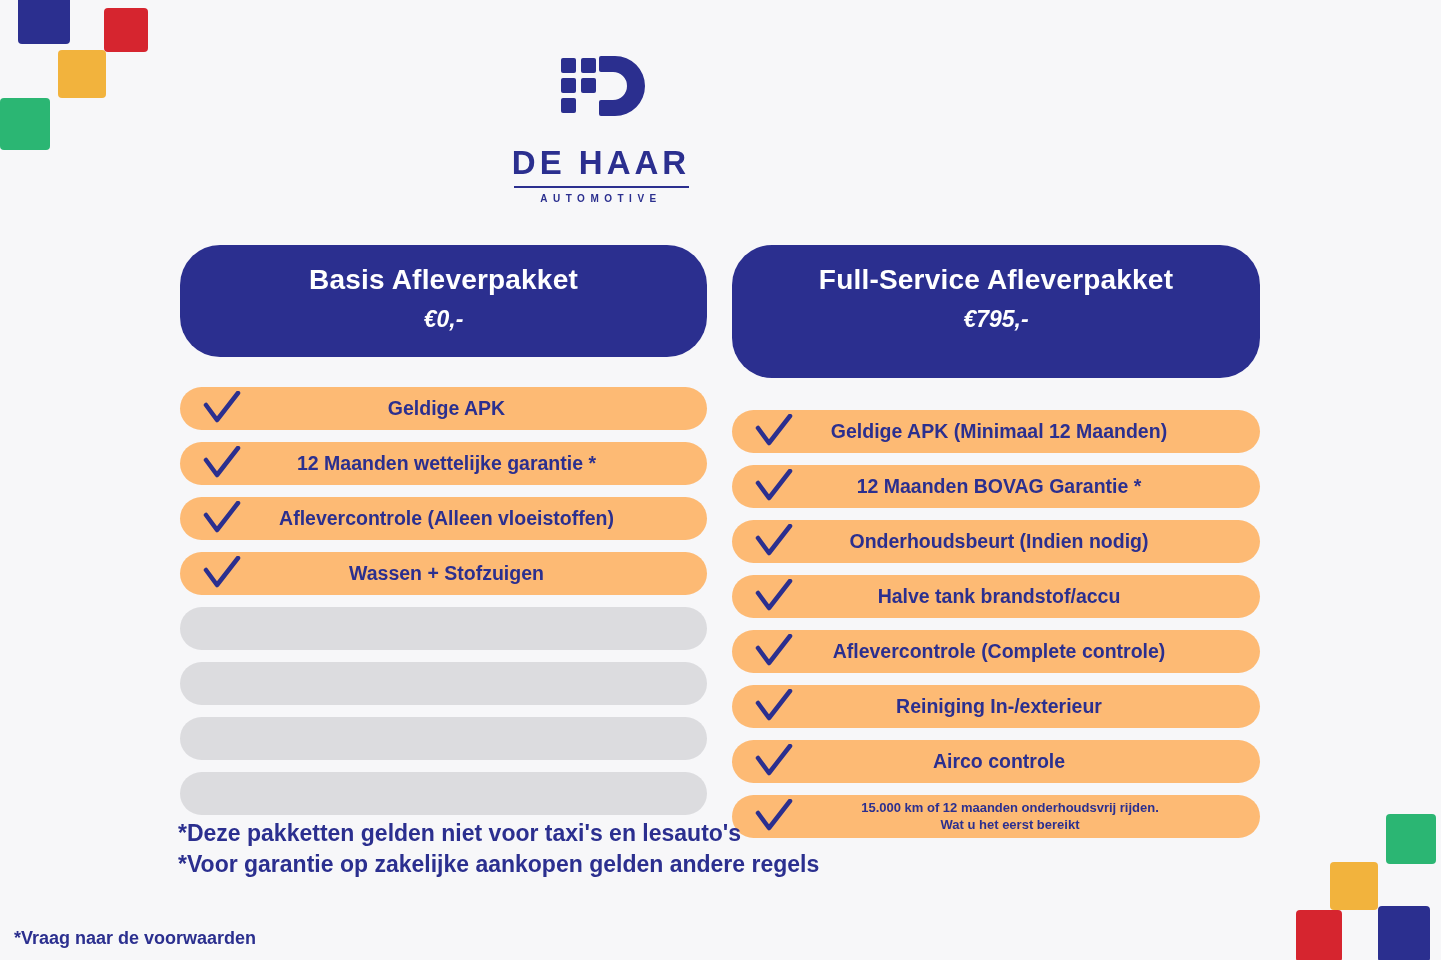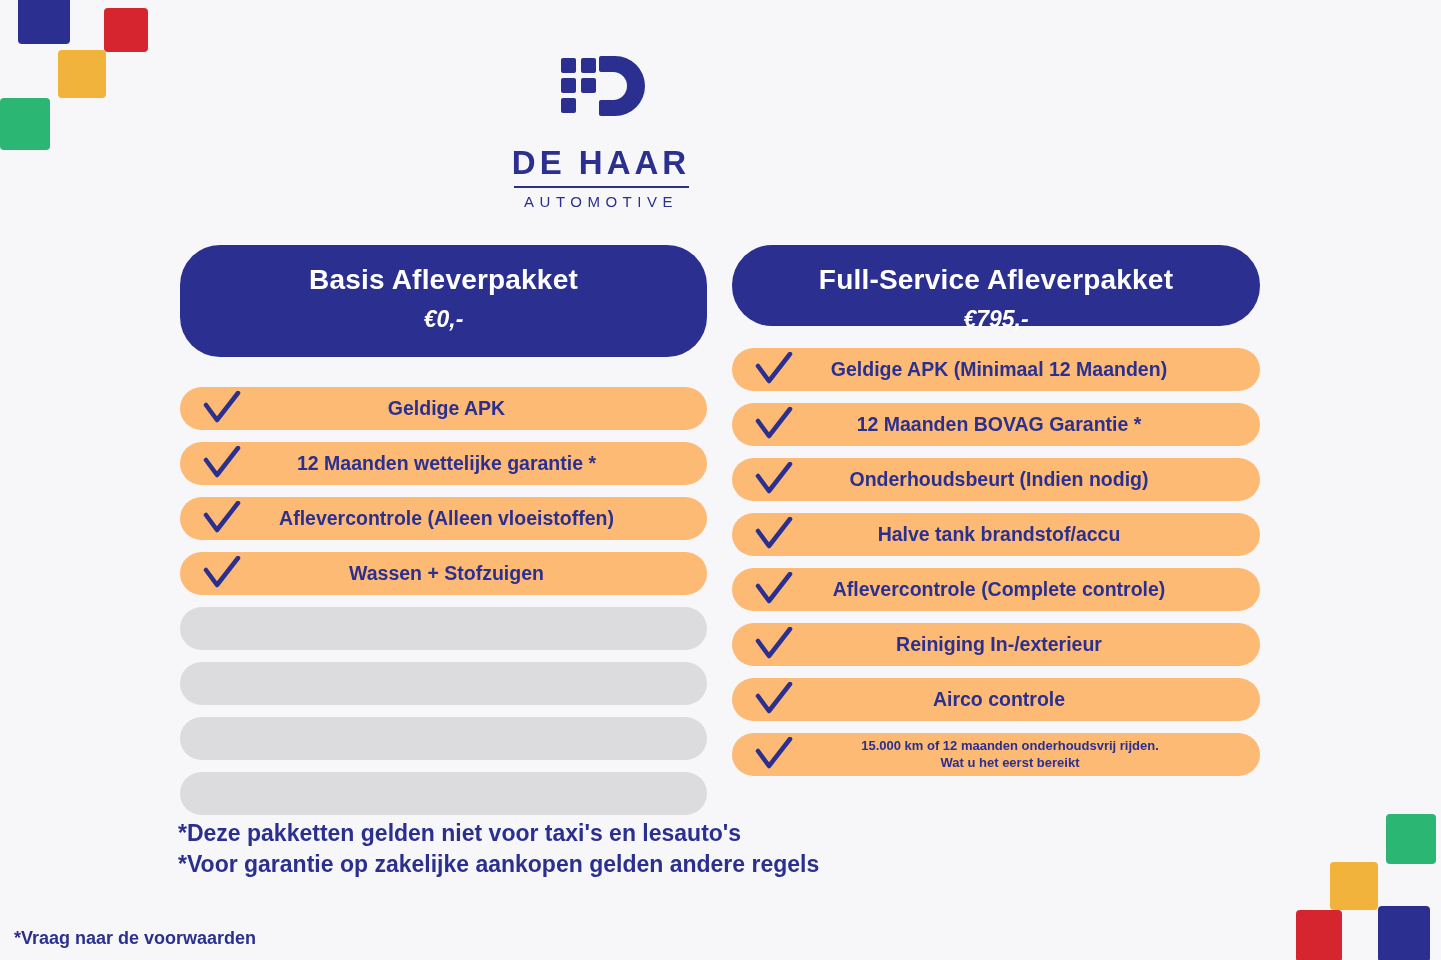--- a/index.html
+++ b/index.html
@@ -63,10 +63,10 @@
   }
   #logo-sub {
     margin-top: 4px;
-    font-size: 15px;
+    font-size: 10px;
     letter-spacing: 5.5px;
     color: #2b2f8f;
-    font-weight: normal;
+    font-weight: bold;
   }
   #logo-rule {
     width: 175px;

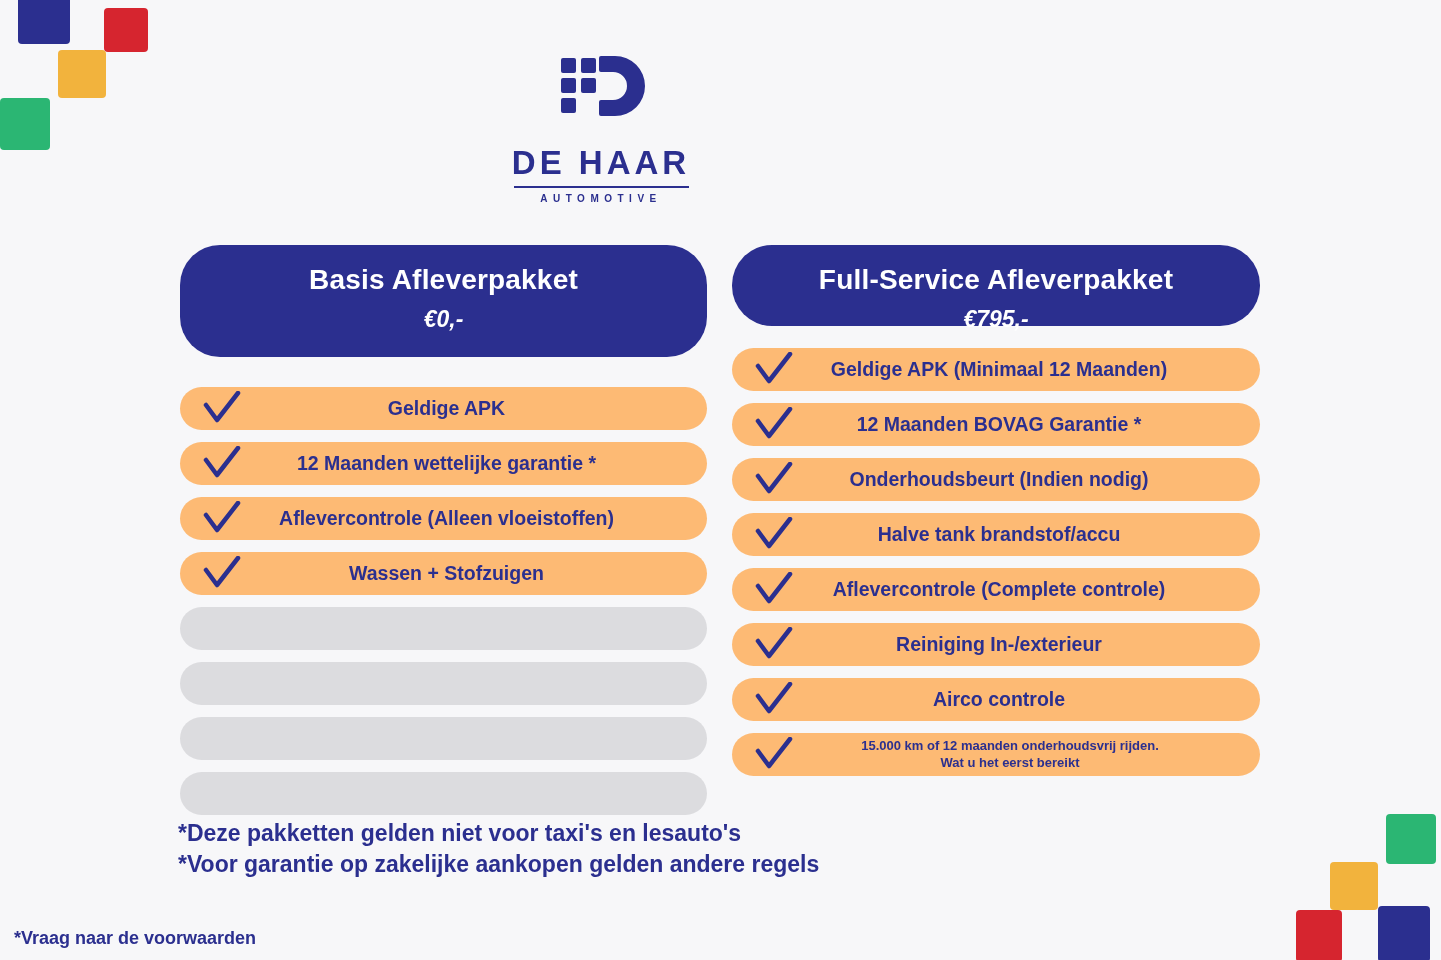--- a/index.html
+++ b/index.html
@@ -92,7 +92,7 @@
     box-sizing: border-box;
   }
   #col-basis .pkg-header { height: 112px; }
-  #col-full  .pkg-header { height: 81px; }
+  #col-full  .pkg-header { height: 133px; }
 
   .pkg-title {
     font-size: 28px;

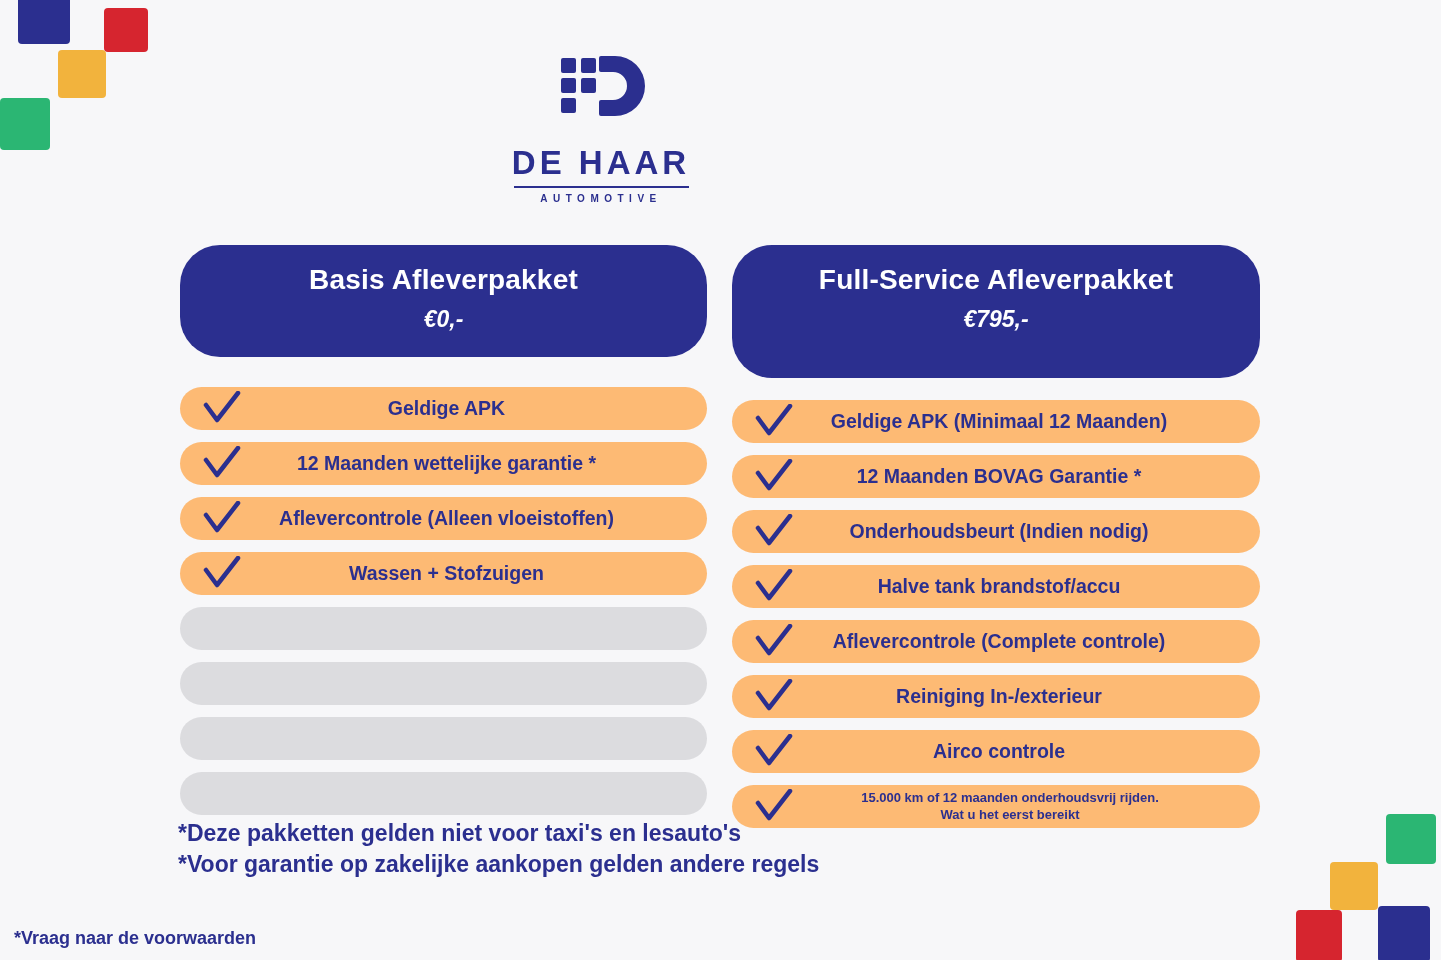--- a/index.html
+++ b/index.html
@@ -110,7 +110,7 @@
   .rows {
     margin-top: 30px;
   }
-  #col-full .rows { margin-top: 22px; }
+  #col-full .rows { margin-top: 32px; }
 
   .row {
     position: relative;

